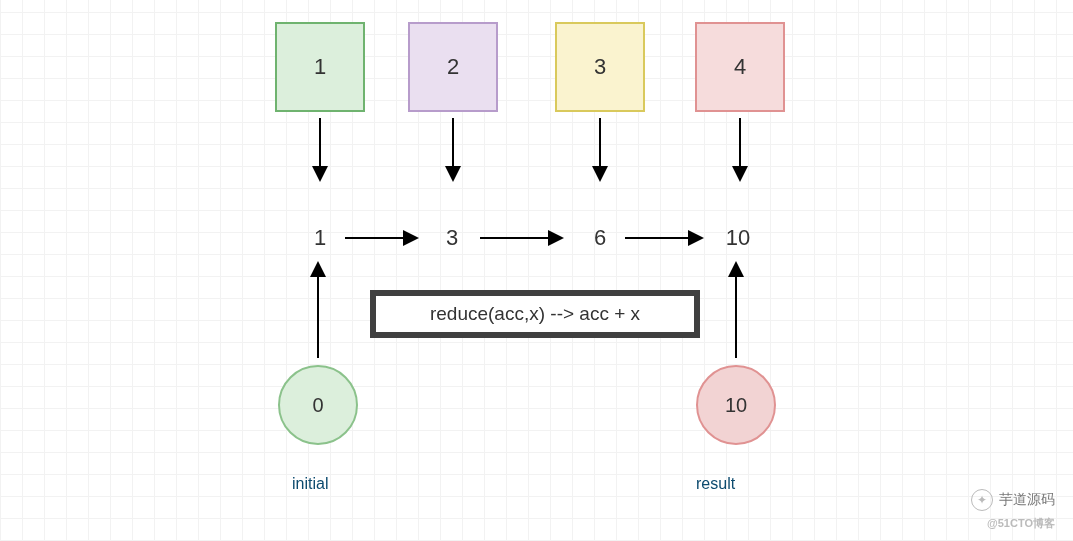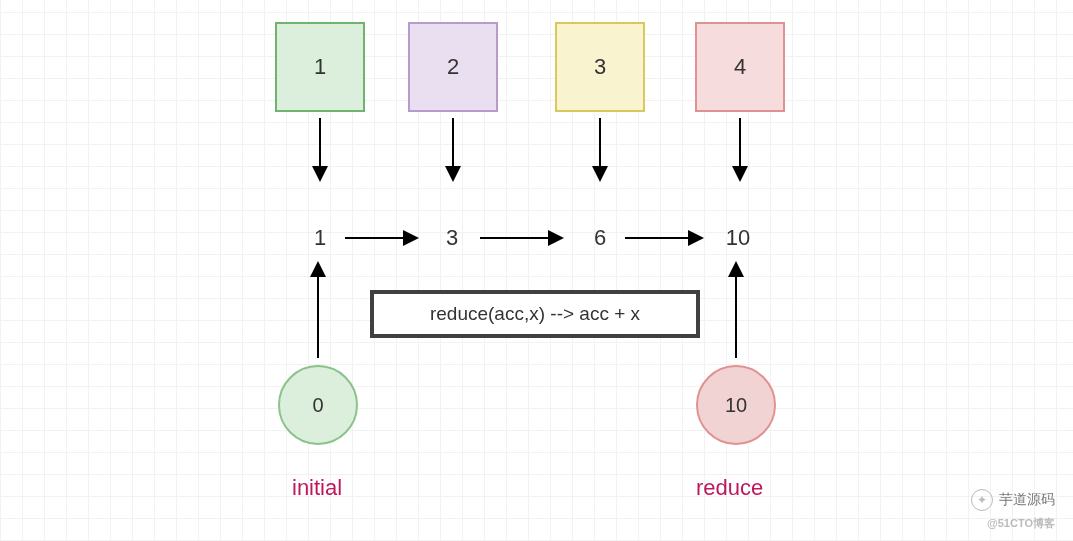--- a/index.html
+++ b/index.html
@@ -46,7 +46,7 @@
     position:absolute;
     left:370px; top:290px;
     width:330px; height:48px;
-    border:4px solid #404040;
+    border:6px solid #404040;
     background:#fff;
     display:flex; align-items:center; justify-content:center;
     font-size:19px; color:#333;

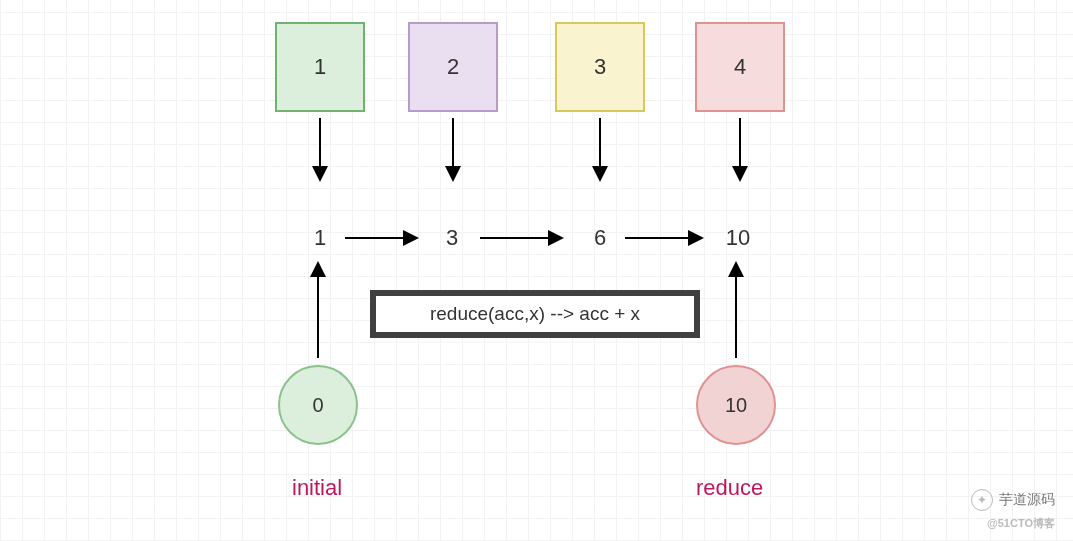--- a/index.html
+++ b/index.html
@@ -62,7 +62,7 @@
   .circ.green { background:#dcefdc; border-color:#8bc28b; left:278px; top:365px; }
   .circ.red   { background:#f2d3d3; border-color:#e09292; left:696px; top:365px; }
 
-  .lbl { position:absolute; font-size:22px; color:#be185d; }
+  .lbl { position:absolute; font-size:16px; color:#0c4a6e; }
   .lbl.initial { left:292px; top:475px; }
   .lbl.result  { left:696px; top:475px; }
 

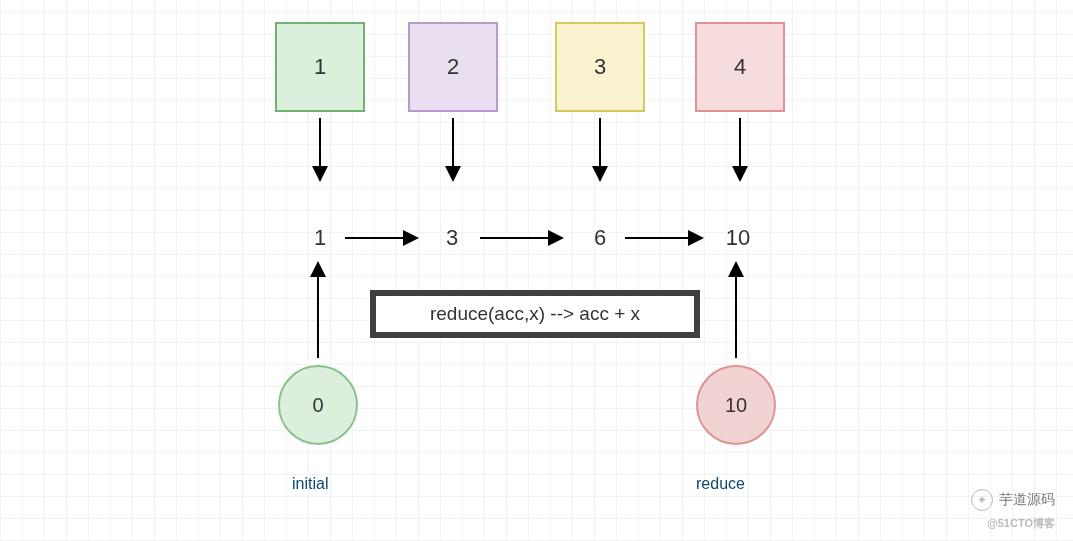--- a/index.html
+++ b/index.html
@@ -138,7 +138,7 @@
   <div class="circ red">10</div>
 
   <div class="lbl initial">initial</div>
-  <div class="lbl result">reduce</div>
+  <div class="lbl result">result</div>
 
   <div class="wm1">
     <span class="wmicon">✦</span>

